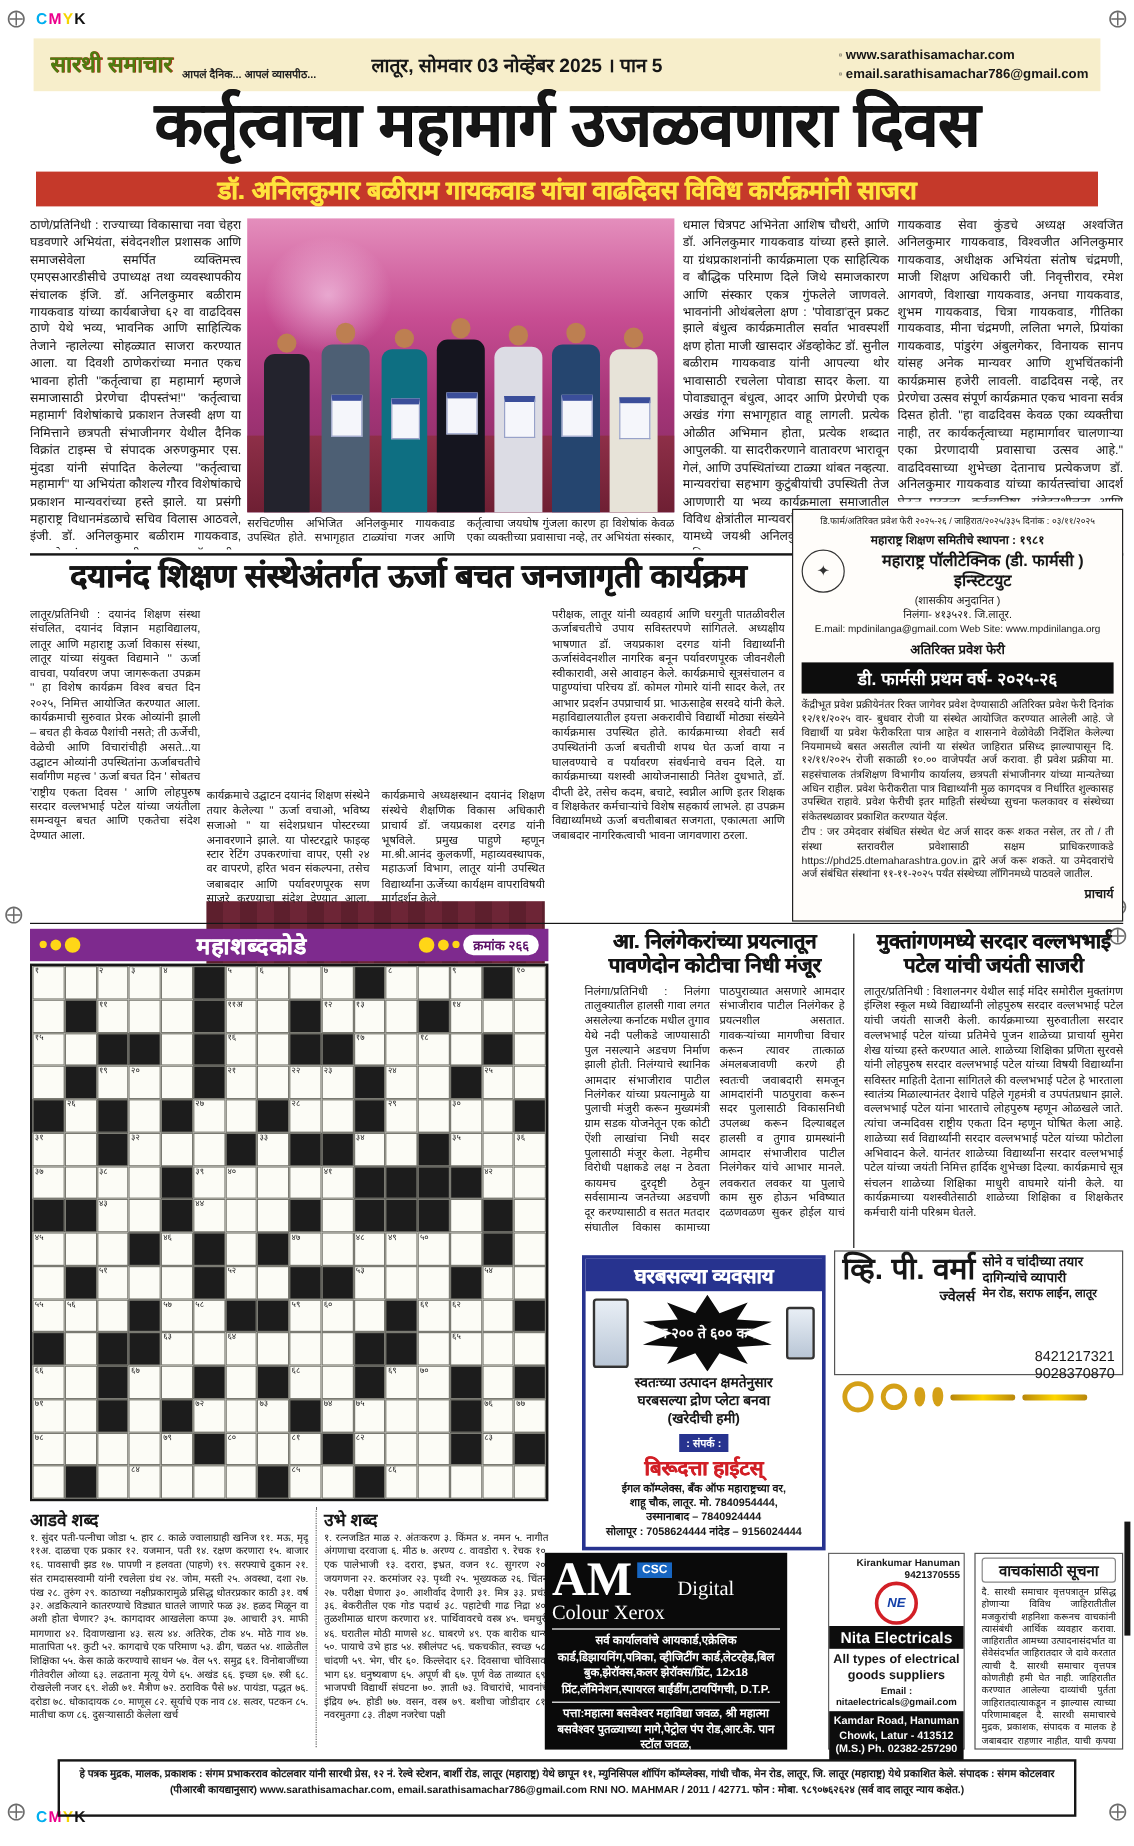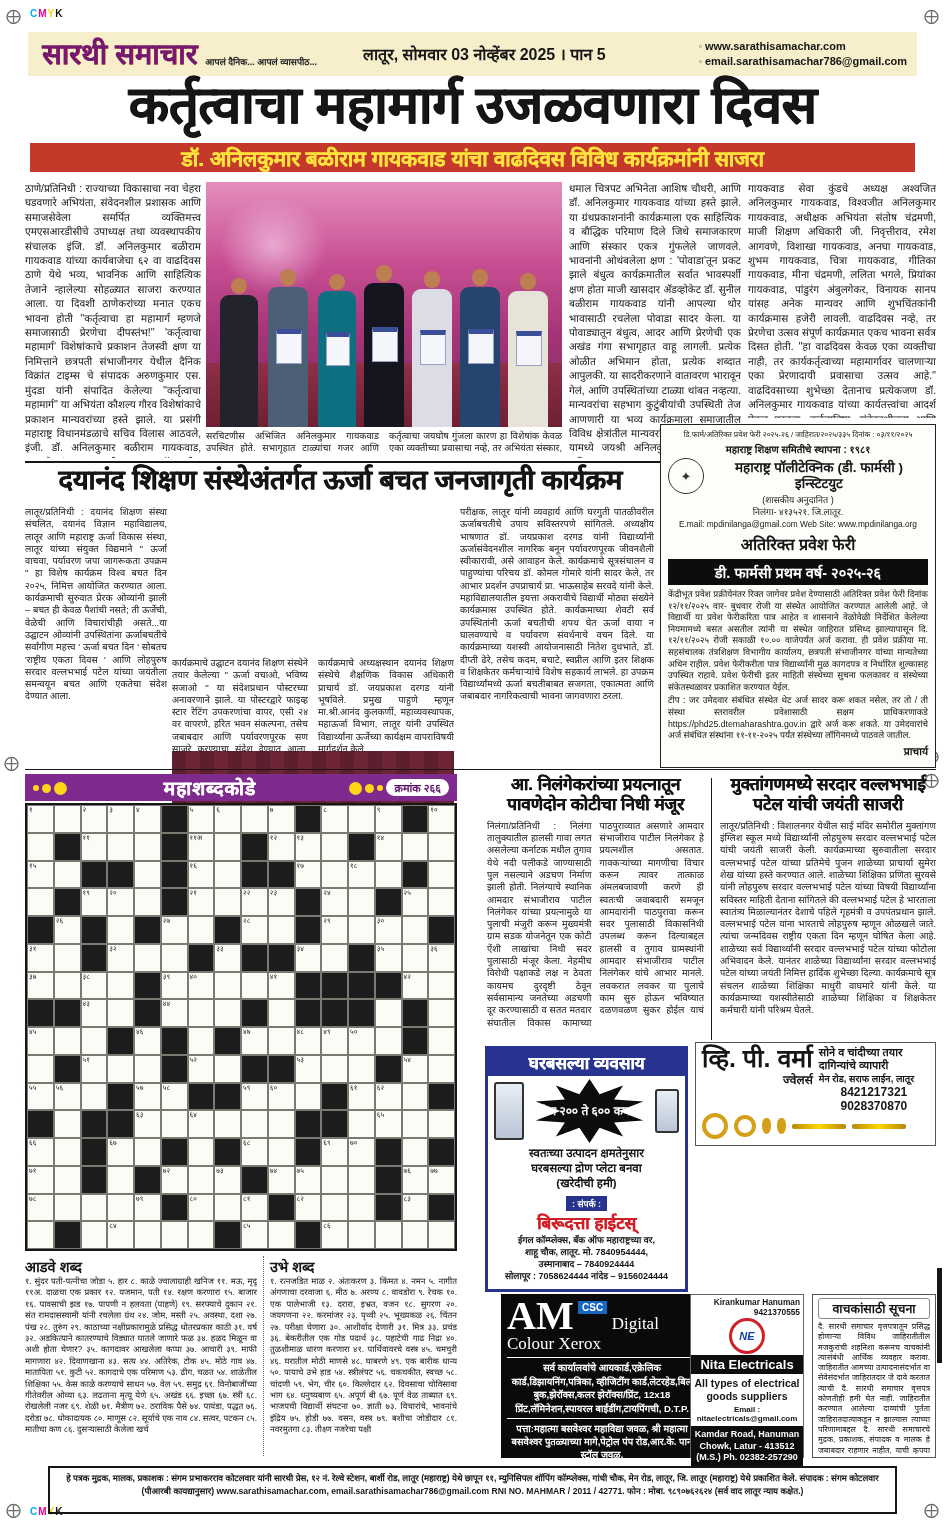--- a/index.html
+++ b/index.html
@@ -9,7 +9,7 @@
   .just{text-align:justify;text-justify:inter-word;}
   .hidden-overflow{overflow:hidden;}
   .regmark{position:absolute;color:#6b6b6b;font-size:15px;line-height:1;}
-  .cmyk{font-weight:bold;font-size:10px;letter-spacing:1px;}
+  .cmyk{font-weight:bold;font-size:13px;letter-spacing:1px;}
   .cmyk .c{color:#00aeef}.cmyk .m{color:#ec008c}.cmyk .y{color:#f5d400}.cmyk .k{color:#111}
 
   

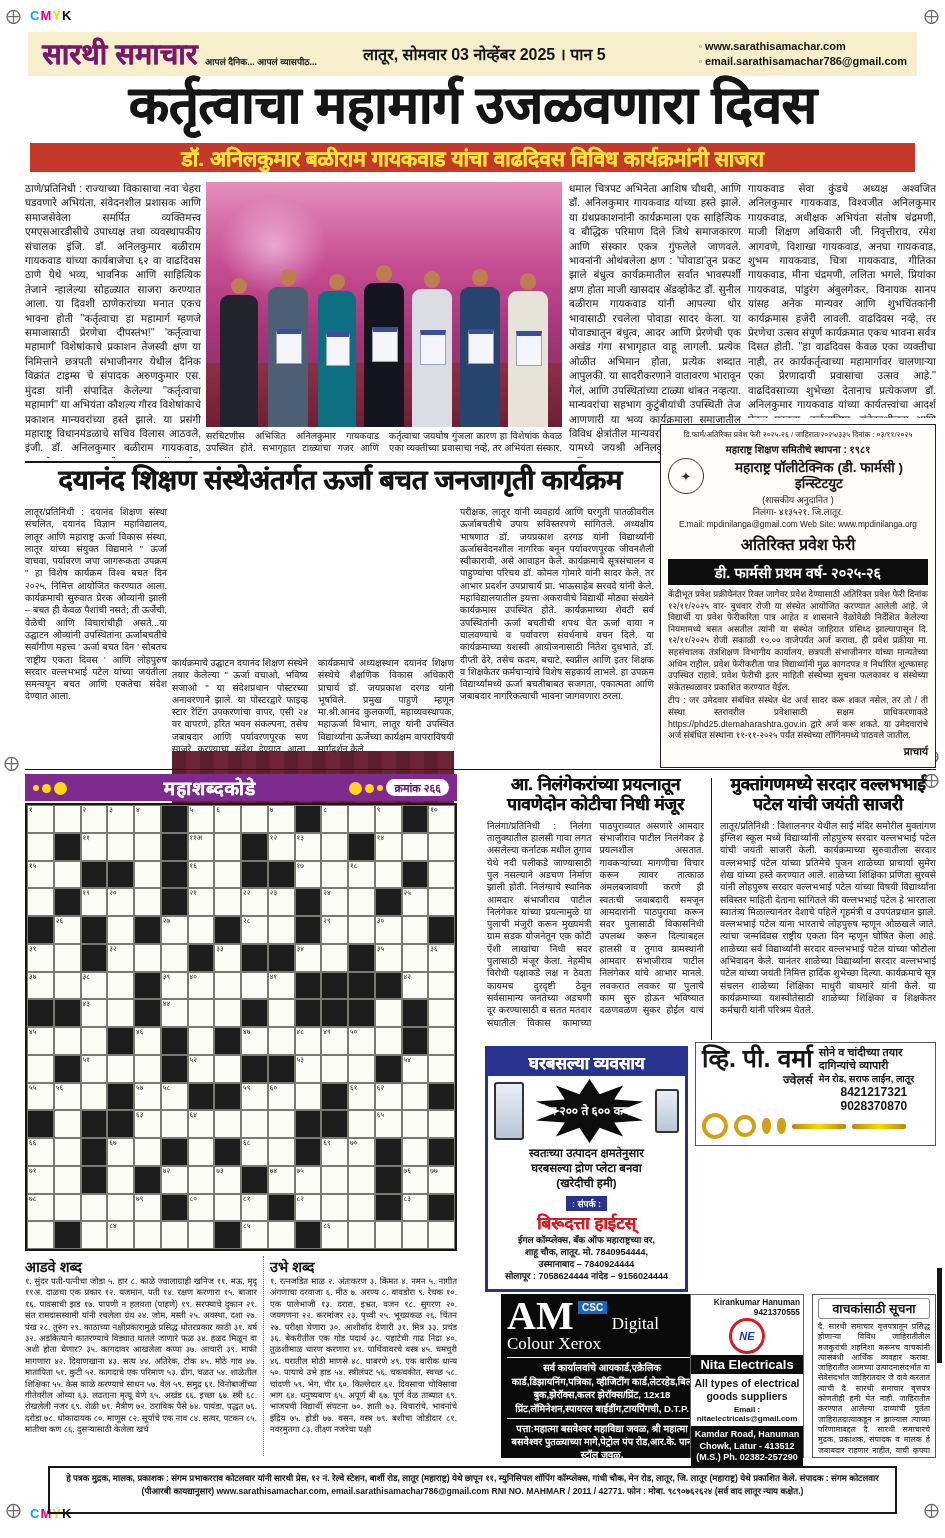--- a/index.html
+++ b/index.html
@@ -14,7 +14,7 @@
 
   
   .masthead{left:28px;top:32px;width:889px;height:44px;background:#f7eecb;display:flex;align-items:center;}
-  .mast-title{color:#701a75;font-weight:900;font-size:29px;line-height:1;margin-left:14px;white-space:nowrap;
+  .mast-title{color:#4d7c0f;font-weight:900;font-size:19px;line-height:1;margin-left:14px;white-space:nowrap;
               text-shadow:0.6px 0 #c21d1d;}
   .mast-tag{font-size:9px;font-weight:bold;color:#222;margin-left:8px;margin-top:14px;white-space:nowrap;}
   .mast-date{font-size:16px;font-weight:900;margin-left:46px;white-space:nowrap;}

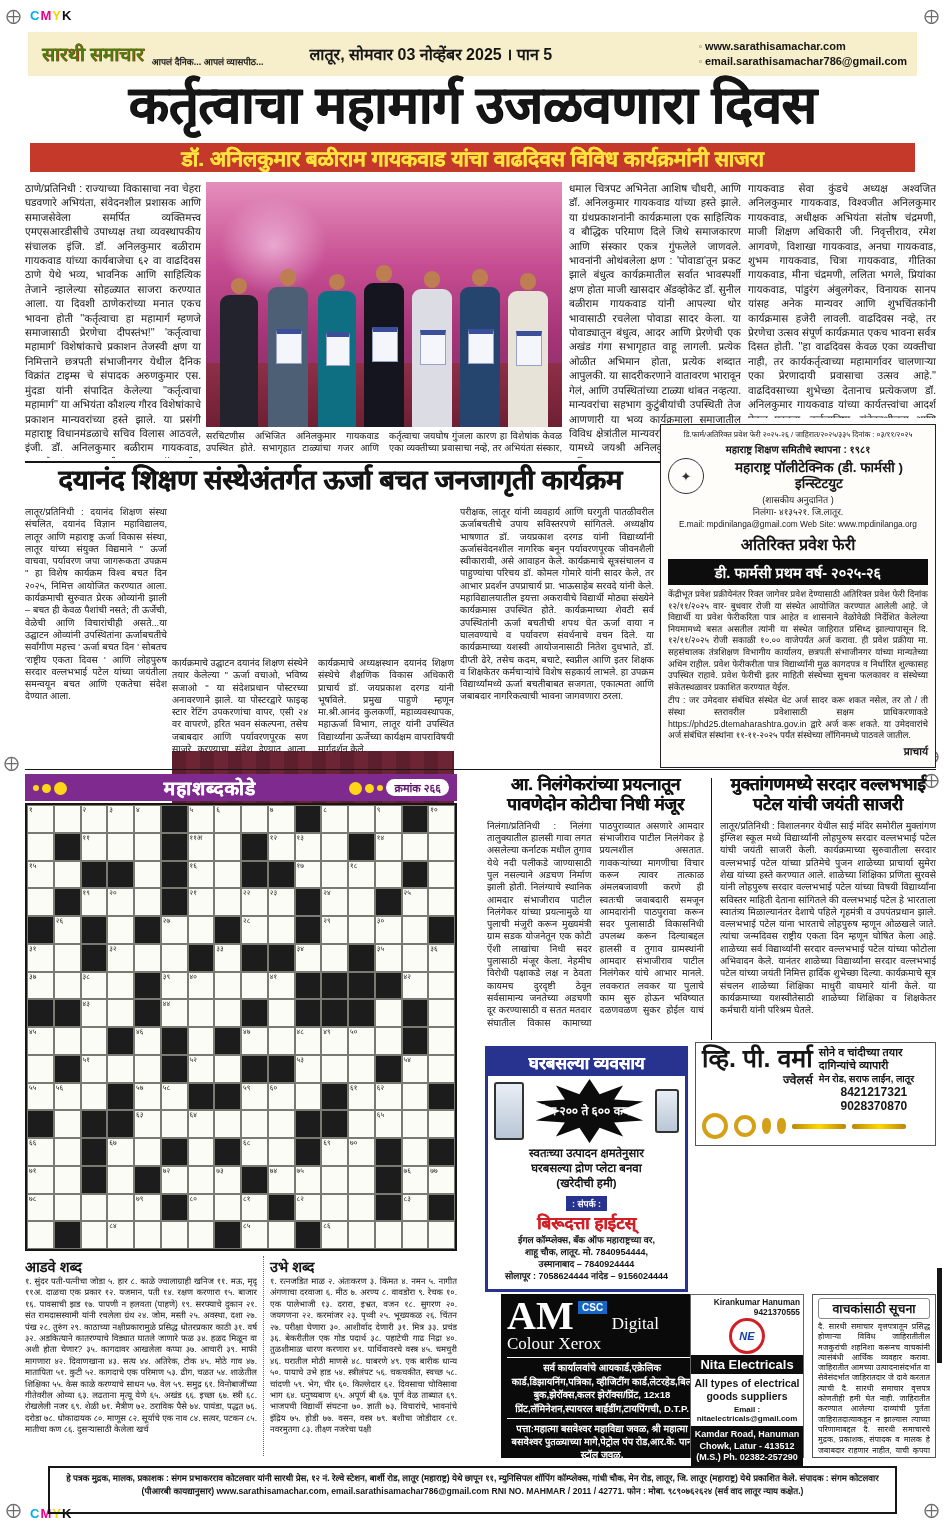--- a/index.html
+++ b/index.html
@@ -58,7 +58,7 @@
            display:flex;align-items:center;justify-content:center;font-size:13px;color:#333;}
   .nb-name{font-size:13.5px;font-weight:900;text-align:center;line-height:1.15;}
   .nb-c{font-size:9px;text-align:center;line-height:12px;}
-  .nb-round{font-size:16px;font-weight:900;text-align:center;margin-top:3px;}
+  .nb-round{font-size:11px;font-weight:900;text-align:center;margin-top:3px;}
   .nb-band{background:#0d0d0d;color:#fff;text-align:center;font-size:14.5px;font-weight:900;
            padding:3px 0;margin-top:4px;}
   .nb-body{font-size:8.7px;line-height:11.6px;margin-top:4px;}

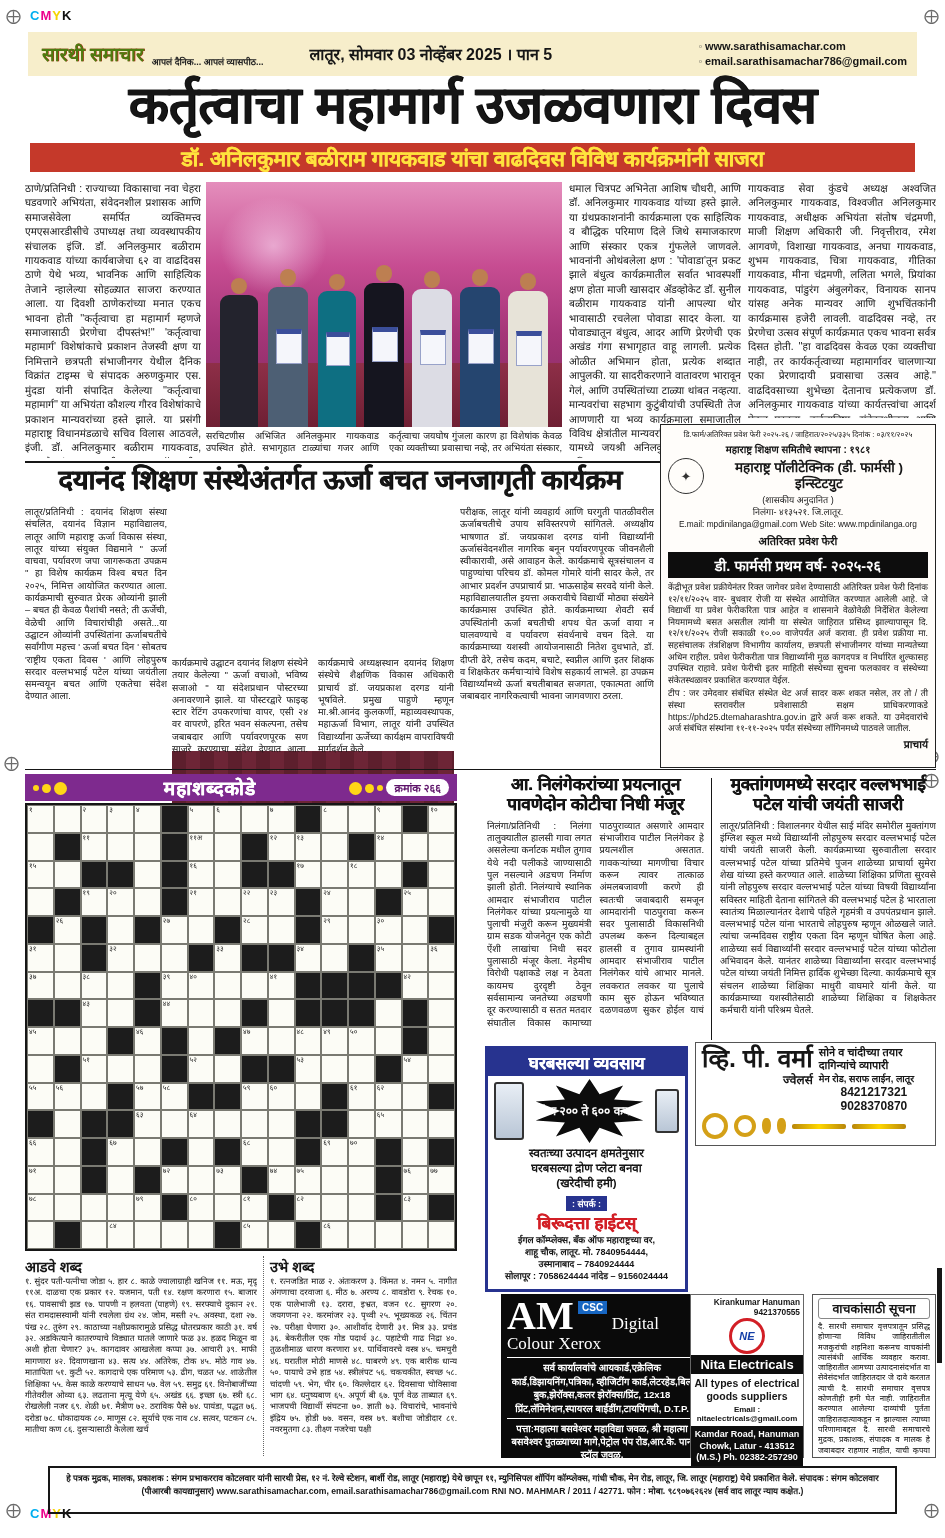--- a/index.html
+++ b/index.html
@@ -98,7 +98,7 @@
   .verma-name{font-size:25px;font-weight:900;line-height:1;}
   .verma-sub{font-size:12px;font-weight:900;text-align:right;}
   .verma-desc{font-size:11px;font-weight:bold;line-height:13px;}
-  .verma-phones{font-size:12px;font-weight:700;text-align:center;line-height:14px;}
+  .verma-phones{font-size:12px;font-weight:400;text-align:right;line-height:14px;margin-top:38px;}
   .gold-strip{height:26px;display:flex;align-items:center;gap:6px;}
   .gold-ring{width:18px;height:18px;border:4px solid #d4a017;border-radius:50%;}
   .gold-bar{width:54px;height:5px;background:linear-gradient(90deg,#b8860b,#ffd700,#b8860b);border-radius:2px;}

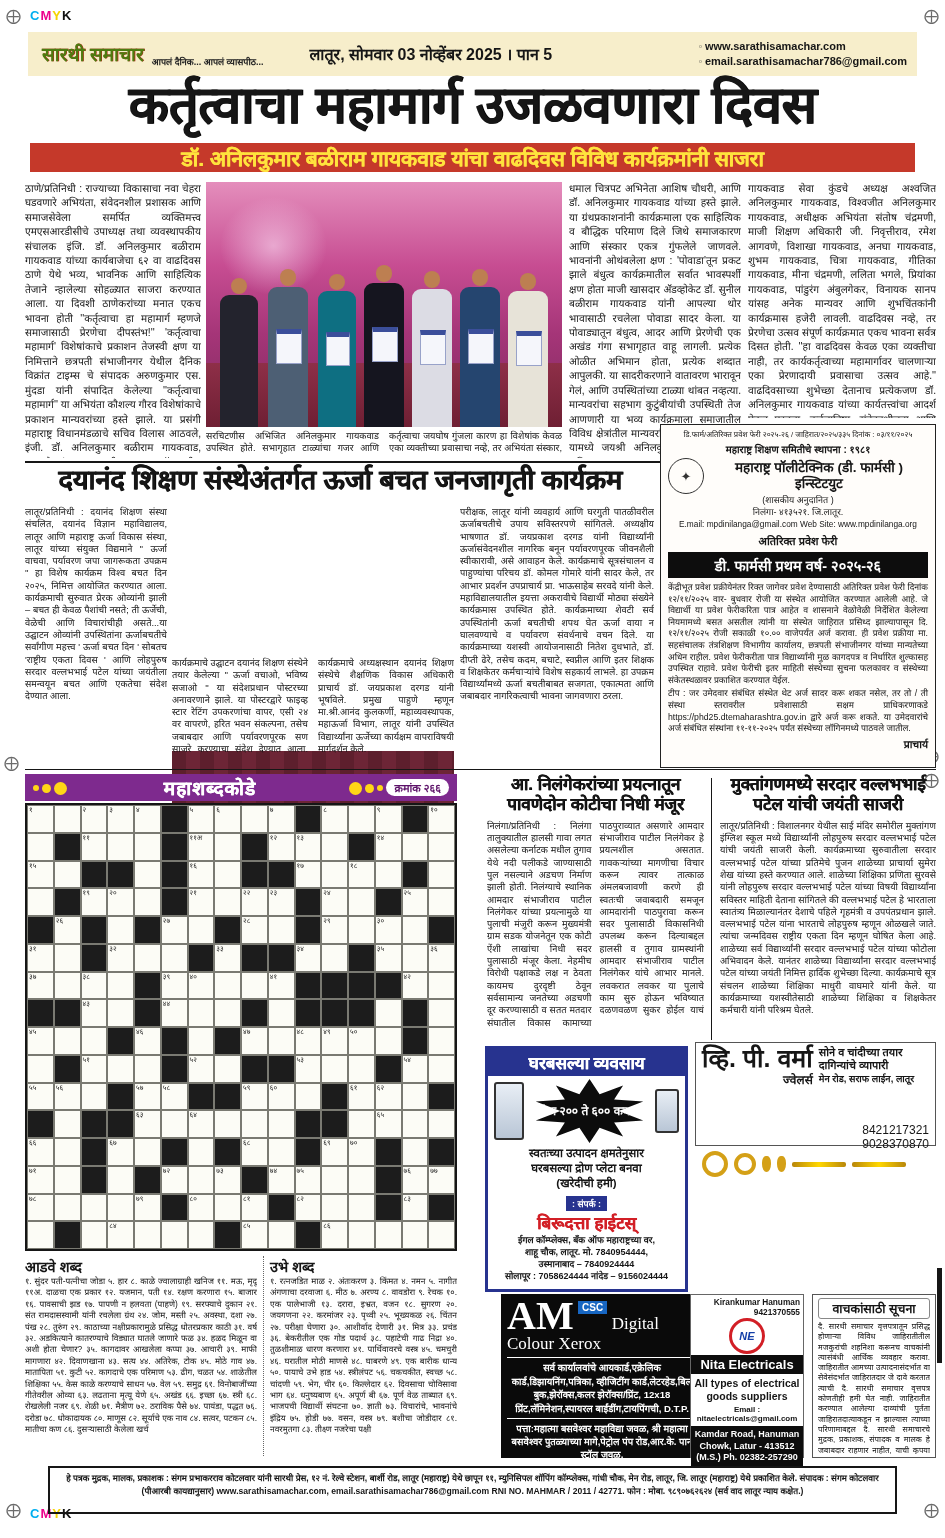--- a/index.html
+++ b/index.html
@@ -783,7 +783,7 @@
     </div>
   </div>
 
-  <div class="abs ad-am" style="left:501px;top:1294px;width:202px;height:164px;">
+  <div class="abs ad-am" style="left:454px;top:1294px;width:202px;height:164px;">
     <div>
       <span class="am-big">AM</span>
       <span class="am-csc">CSC</span>

